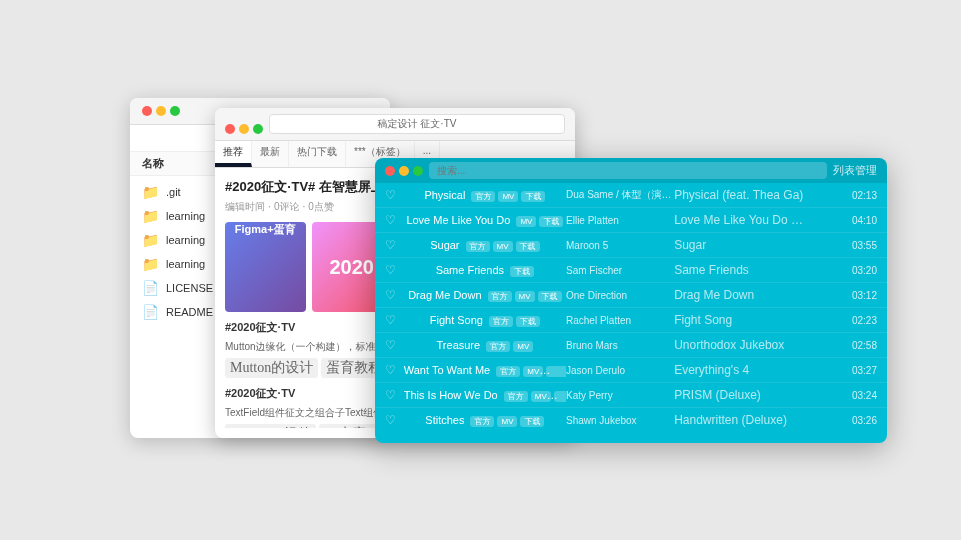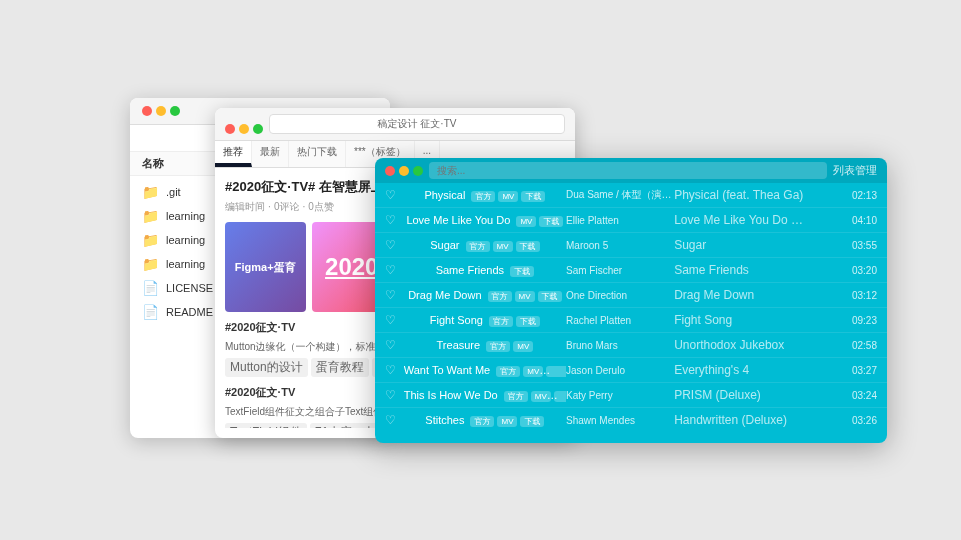--- a/index.html
+++ b/index.html
@@ -224,7 +224,6 @@
       width: 100%;
       height: 100%;
       display: flex;
-      align-items: center;
       justify-content: center;
       color: white;
       font-size: 9px;

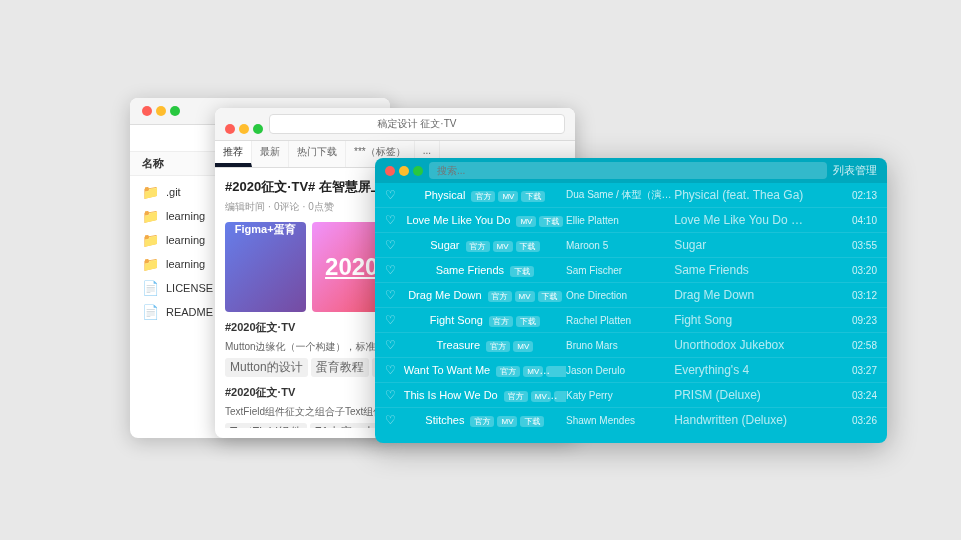--- a/index.html
+++ b/index.html
@@ -239,9 +239,8 @@
       align-items: center;
       justify-content: center;
       color: white;
-      font-size: 24px;
+      font-size: 20px;
       font-weight: 900;
-      text-decoration: underline;
     }
 
     .blog-img-design {

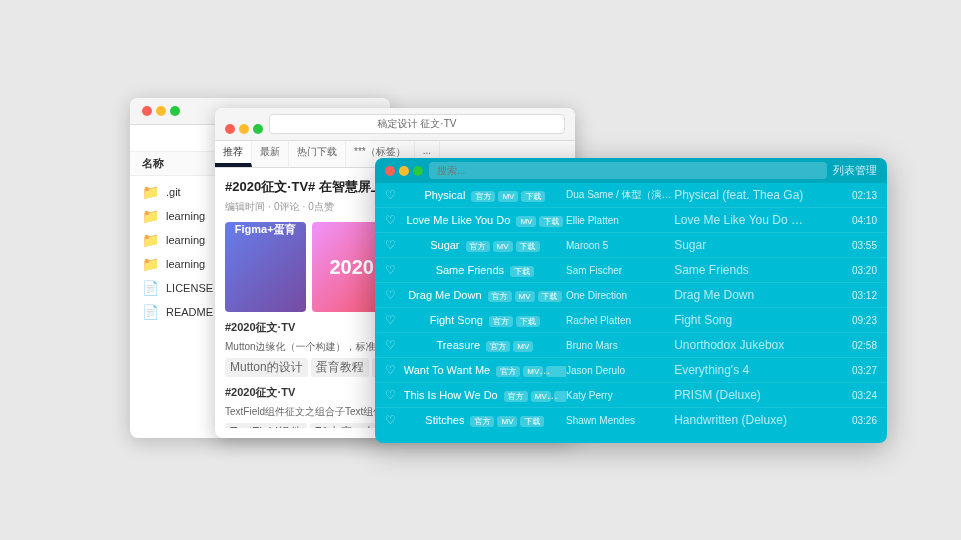--- a/index.html
+++ b/index.html
@@ -574,7 +574,7 @@
         <span class="music-title">Fight Song <span class="music-badge">官方</span><span class="music-badge">下载</span></span>
         <span class="music-artist">Rachel Platten</span>
         <span class="music-album">Fight Song</span>
-        <span class="music-duration">09:23</span>
+        <span class="music-duration">02:23</span>
       </div>
 
       <div class="music-item">

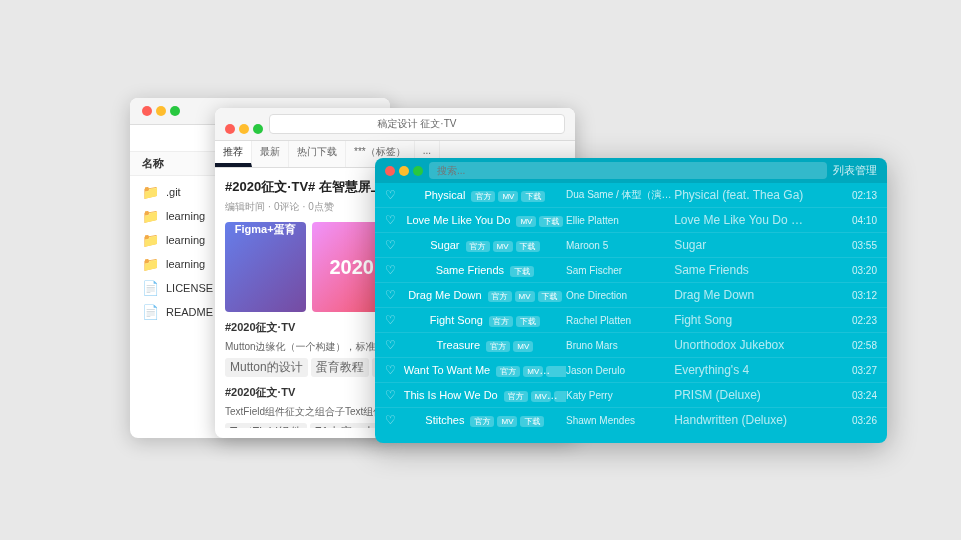--- a/index.html
+++ b/index.html
@@ -294,8 +294,9 @@
       background: #f0f0f0;
       border-radius: 3px;
       padding: 1px 5px;
-      font-size: 12px;
+      font-size: 14px;
       color: #666;
+      font-family: Liberation Serif, serif;
     }
 
     

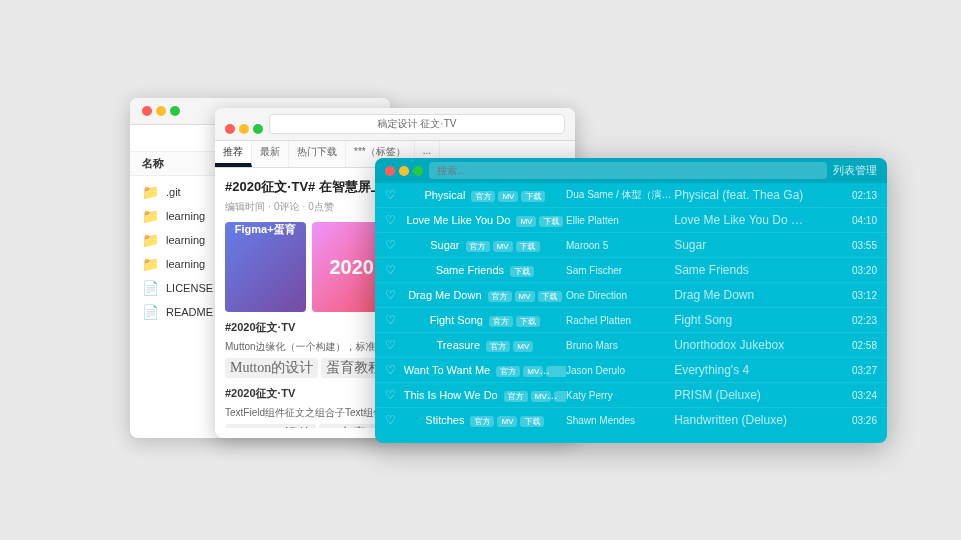--- a/index.html
+++ b/index.html
@@ -605,7 +605,7 @@
       <div class="music-item">
         <span class="music-heart">♡</span>
         <span class="music-title">Stitches <span class="music-badge">官方</span><span class="music-badge">MV</span><span class="music-badge">下载</span></span>
-        <span class="music-artist">Shawn Mendes</span>
+        <span class="music-artist">Shawn Jukebox</span>
         <span class="music-album">Handwritten (Deluxe)</span>
         <span class="music-duration">03:26</span>
       </div>

